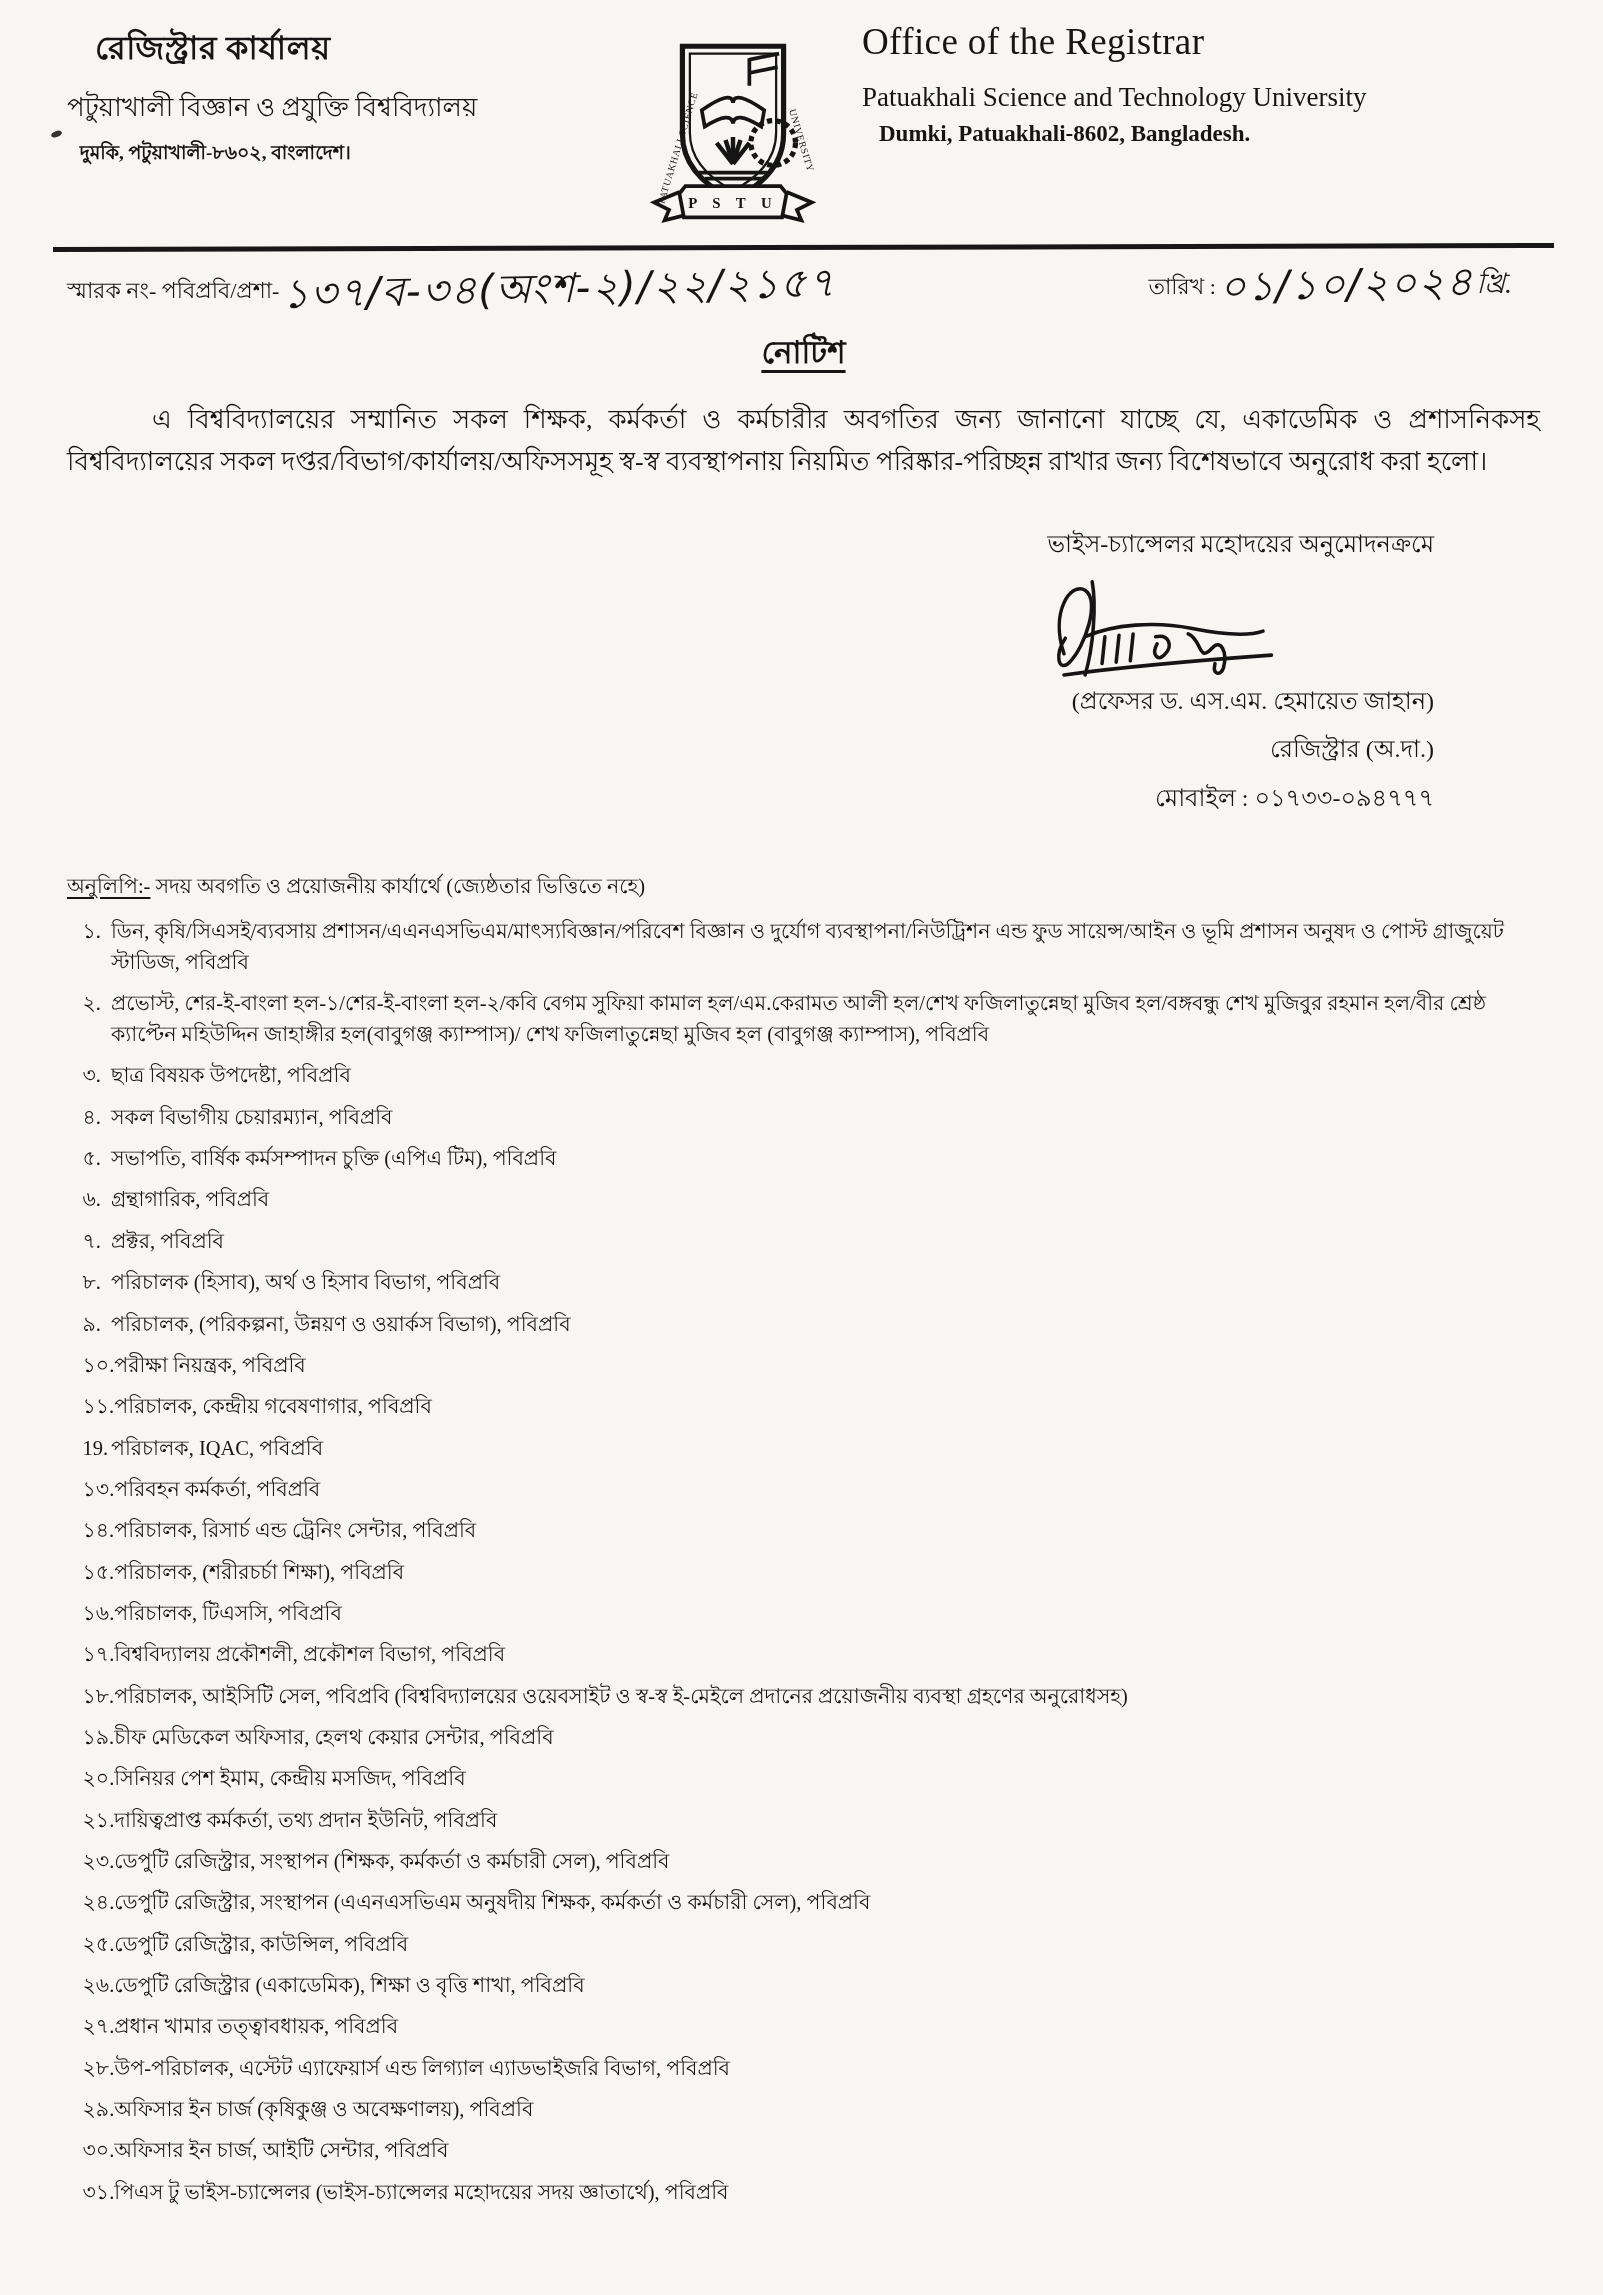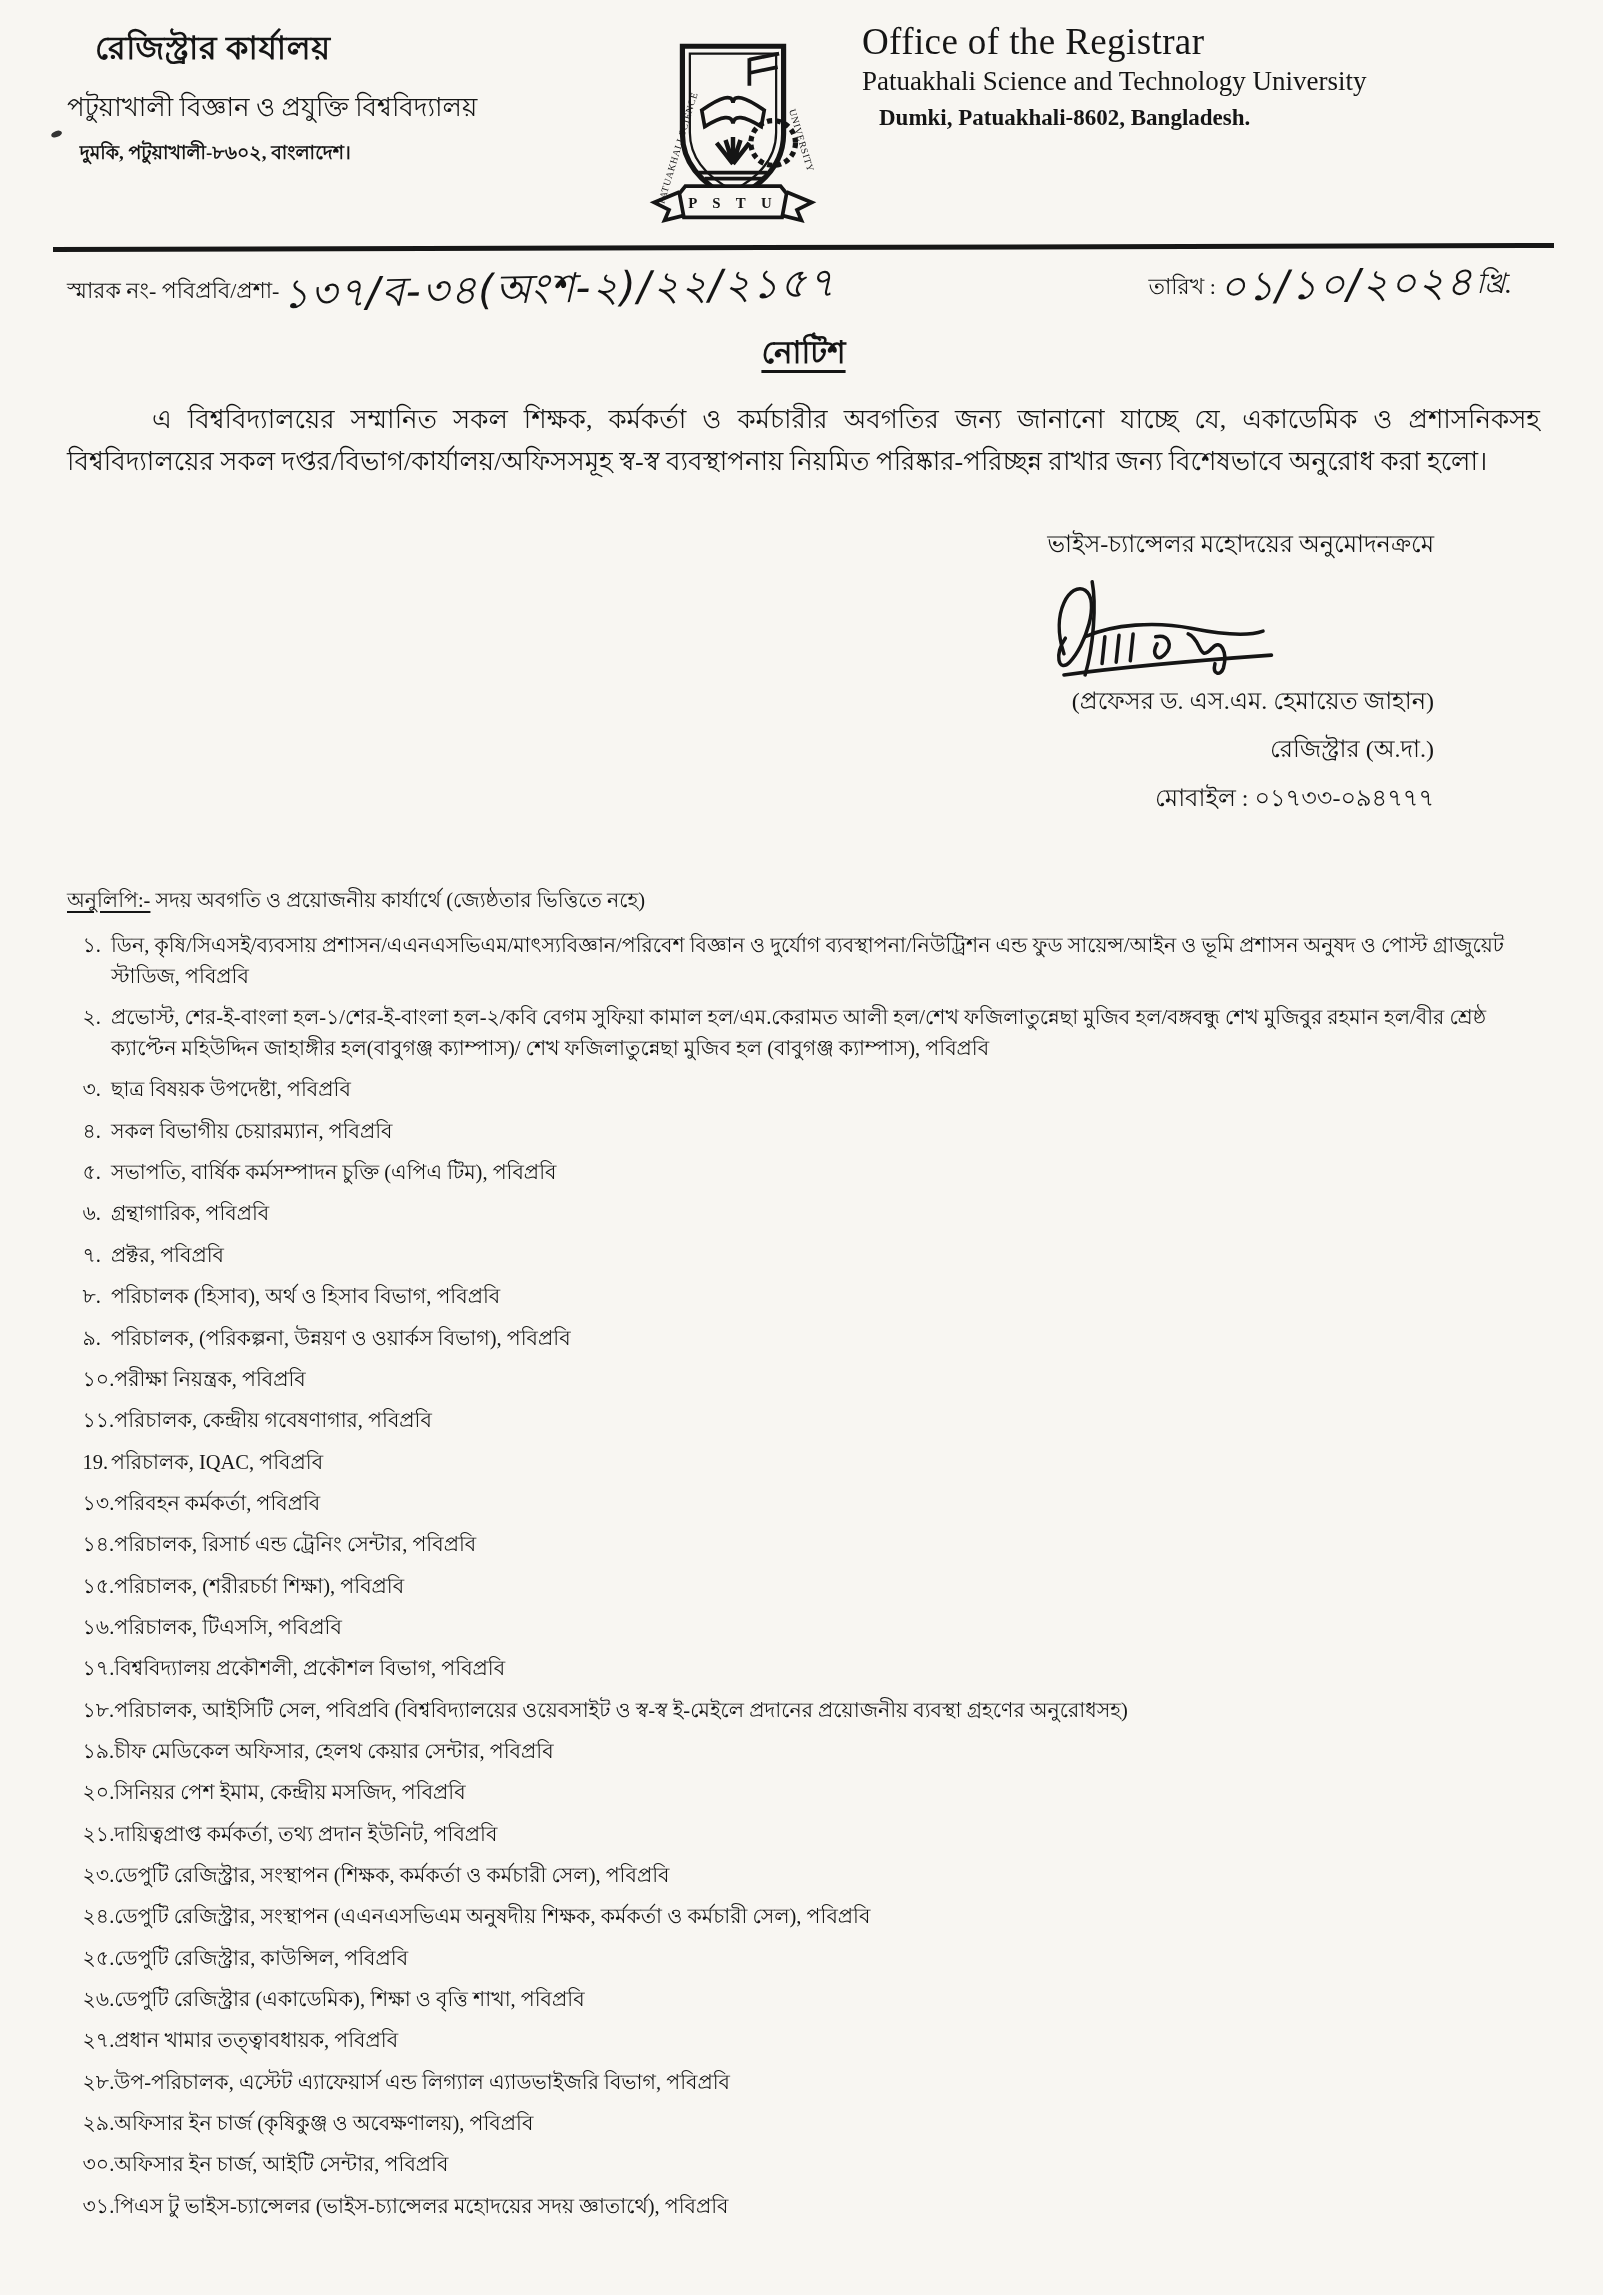--- a/index.html
+++ b/index.html
@@ -23,7 +23,7 @@
   .lh-logo{width:212px;flex:0 0 auto;margin-top:2.8px;}
   .lh-right{width:678px;padding-top:7px;}
   .en-title{font-size:37px;font-weight:normal;letter-spacing:0.4px;}
-  .en-sub{font-size:27px;margin-top:3px;}
+  .en-sub{font-size:27px;margin-top:19px;}
   .en-addr{font-size:23px;font-weight:bold;margin-top:8px;padding-left:17px;}
   
   .rule{height:5px;background:#171717;margin:15.5px -14px 0 -14px;transform:rotate(-.15deg);}

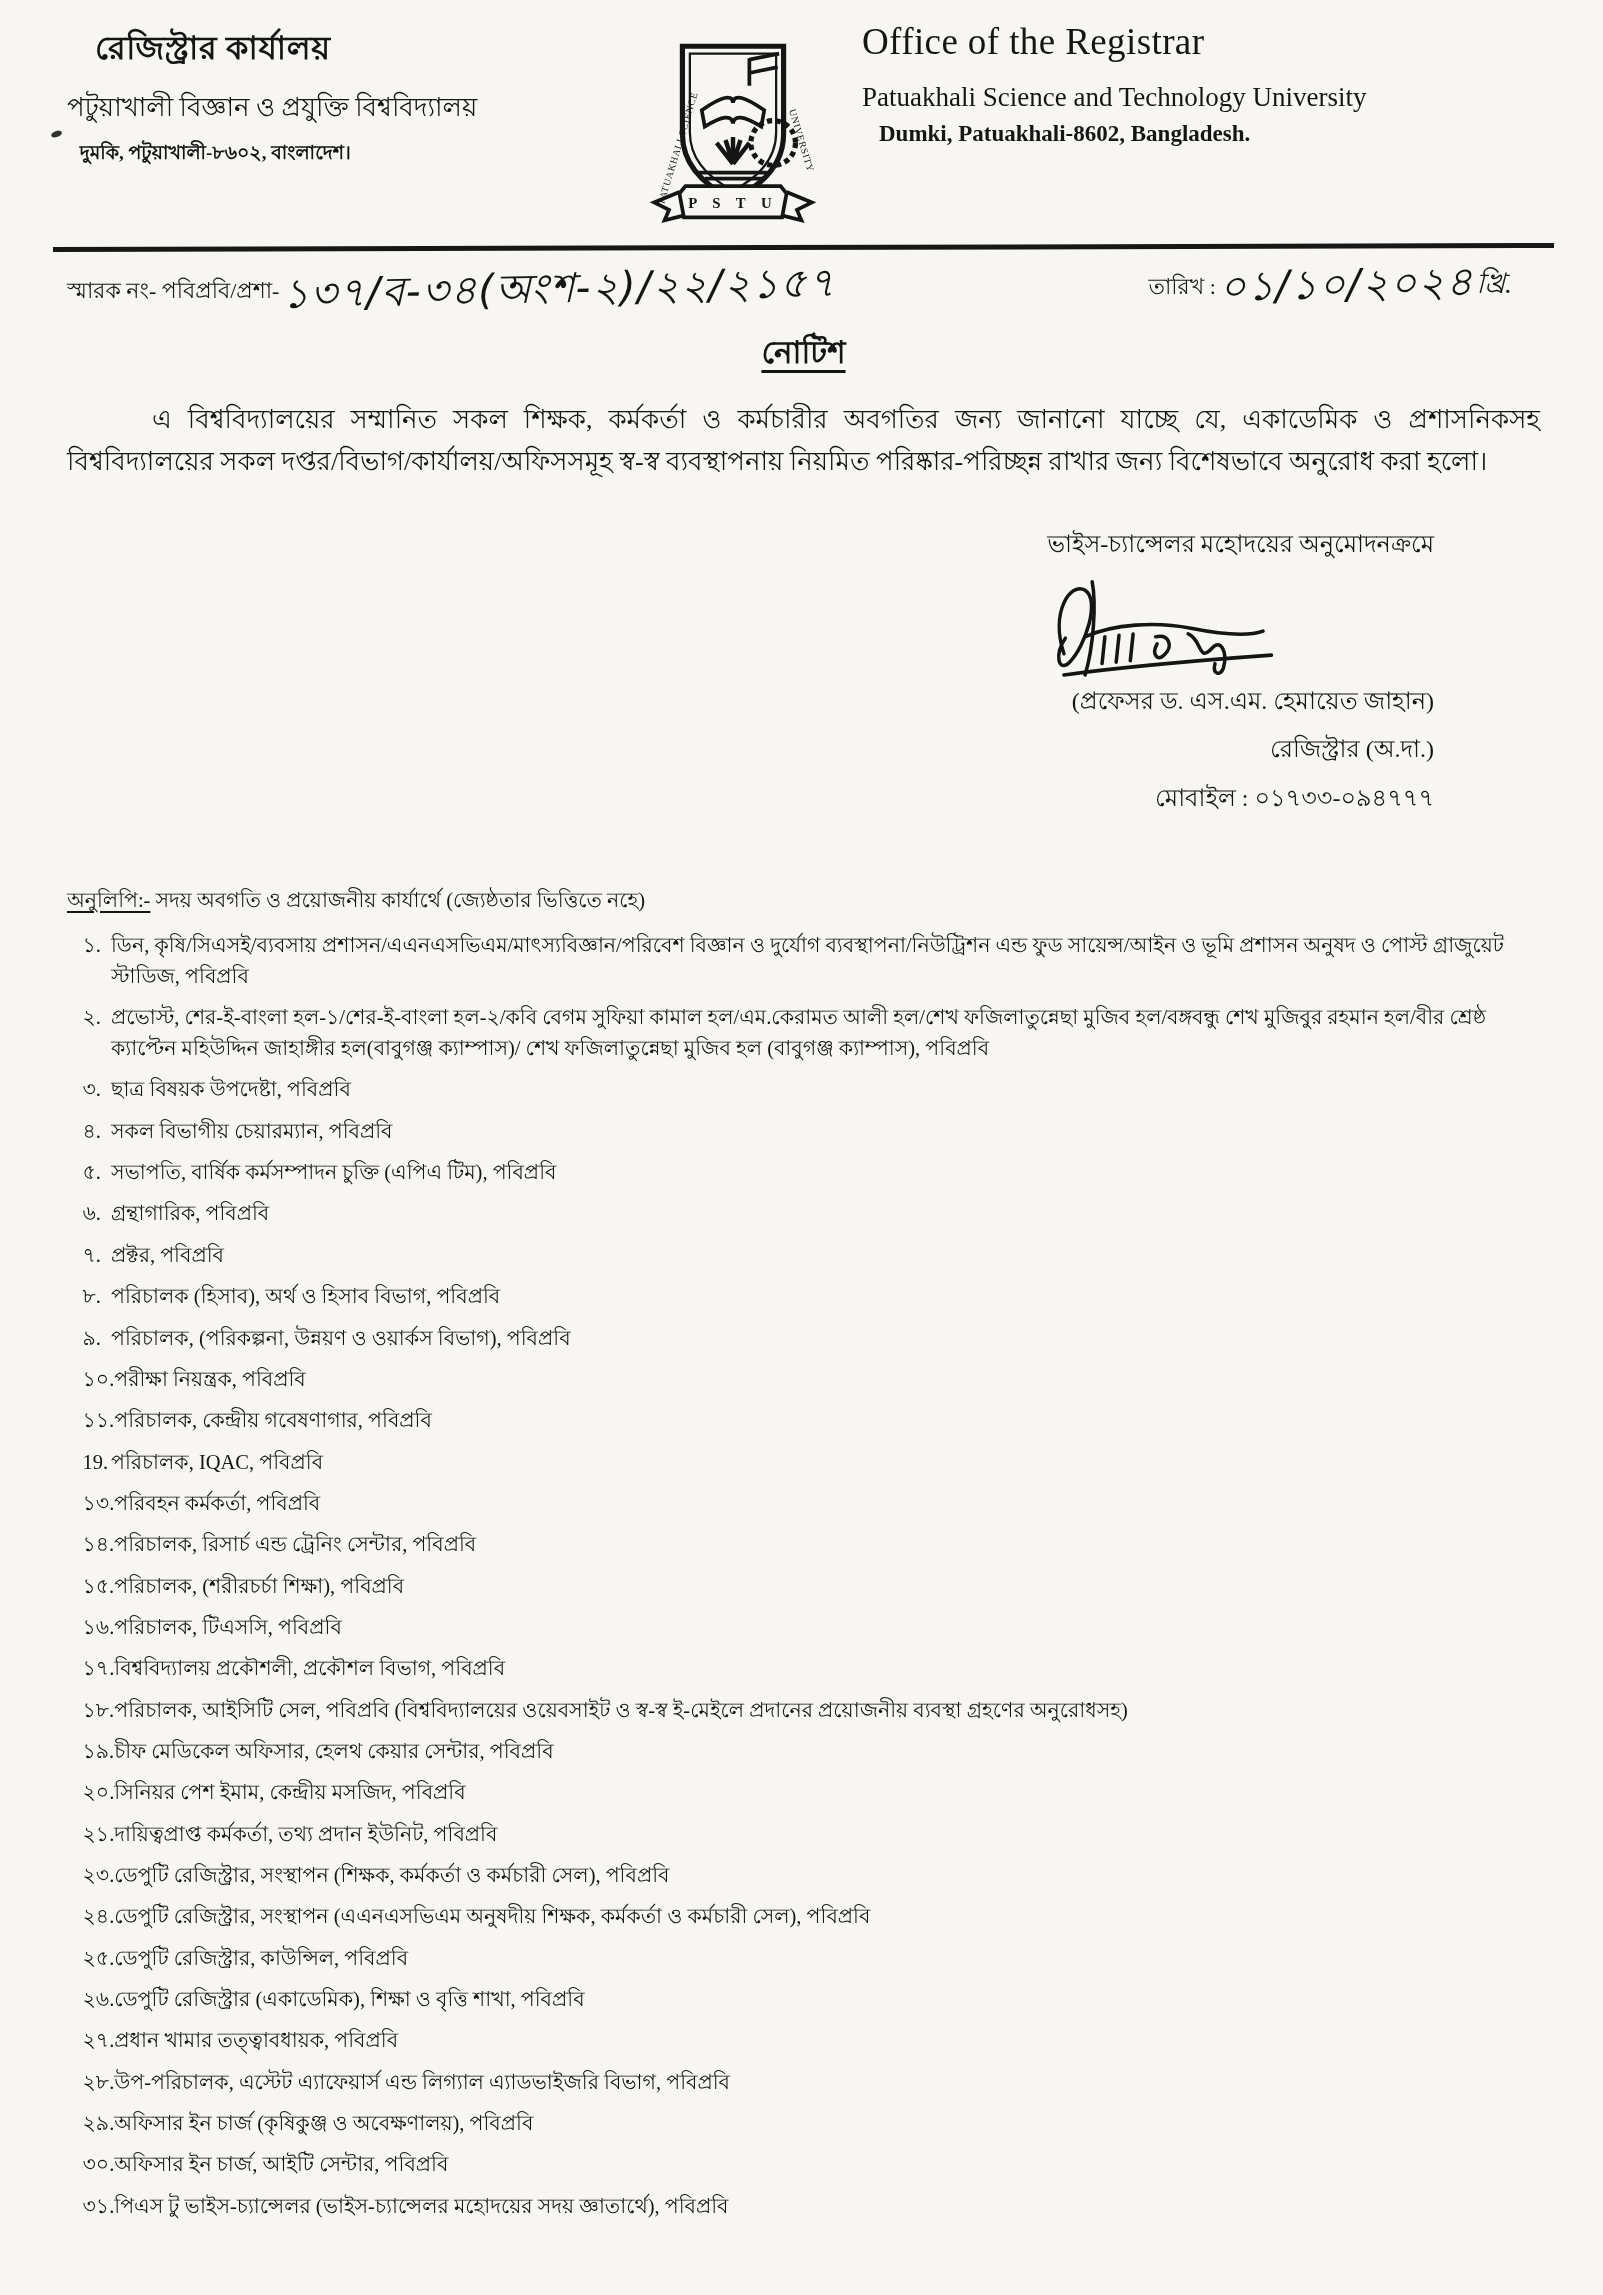--- a/index.html
+++ b/index.html
@@ -59,7 +59,7 @@
   .distribution{font-size:24px;font-weight:bold;margin-top:40px;}
   .u{text-decoration:underline;text-underline-offset:4.2px;}
   
-  .copies-heading{font-size:20.5px;margin-top:66px;}
+  .copies-heading{font-size:20.5px;margin-top:52px;}
   .copy-list{list-style:none;margin:11.3px 0 0 0;padding:0;}
   .copy-item{display:flex;font-size:20.5px;line-height:1.5;margin-top:10.6px;}
   .copy-item .no{flex:0 0 44px;padding-left:15.5px;box-sizing:border-box;}

